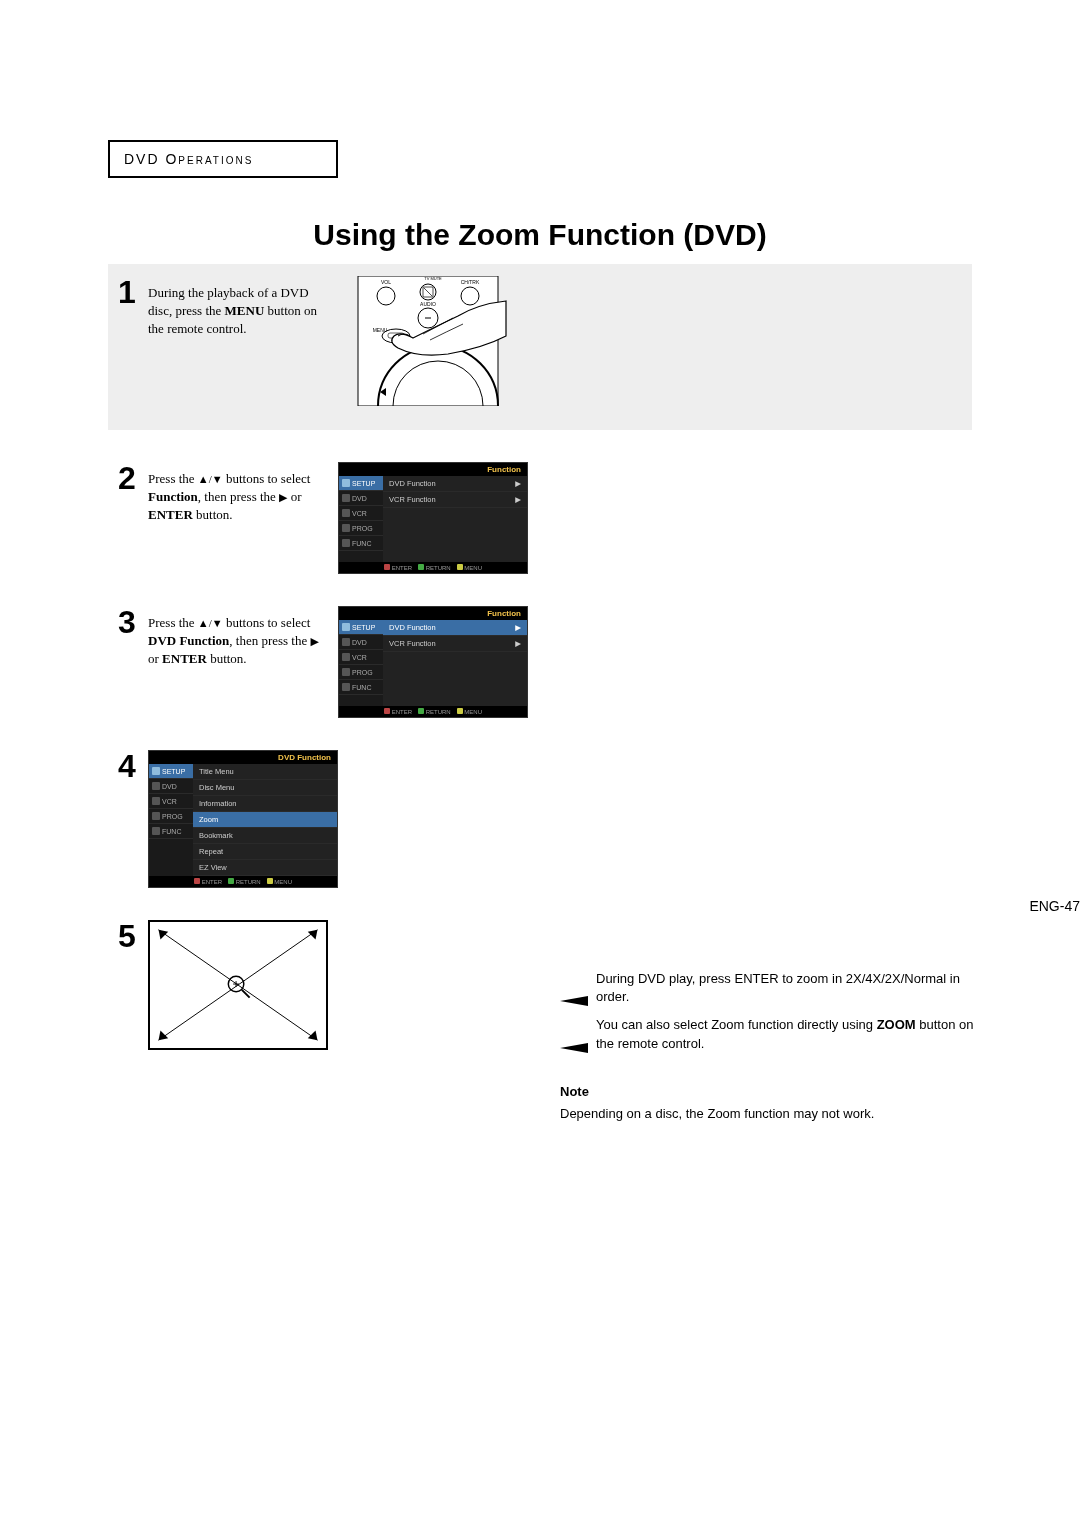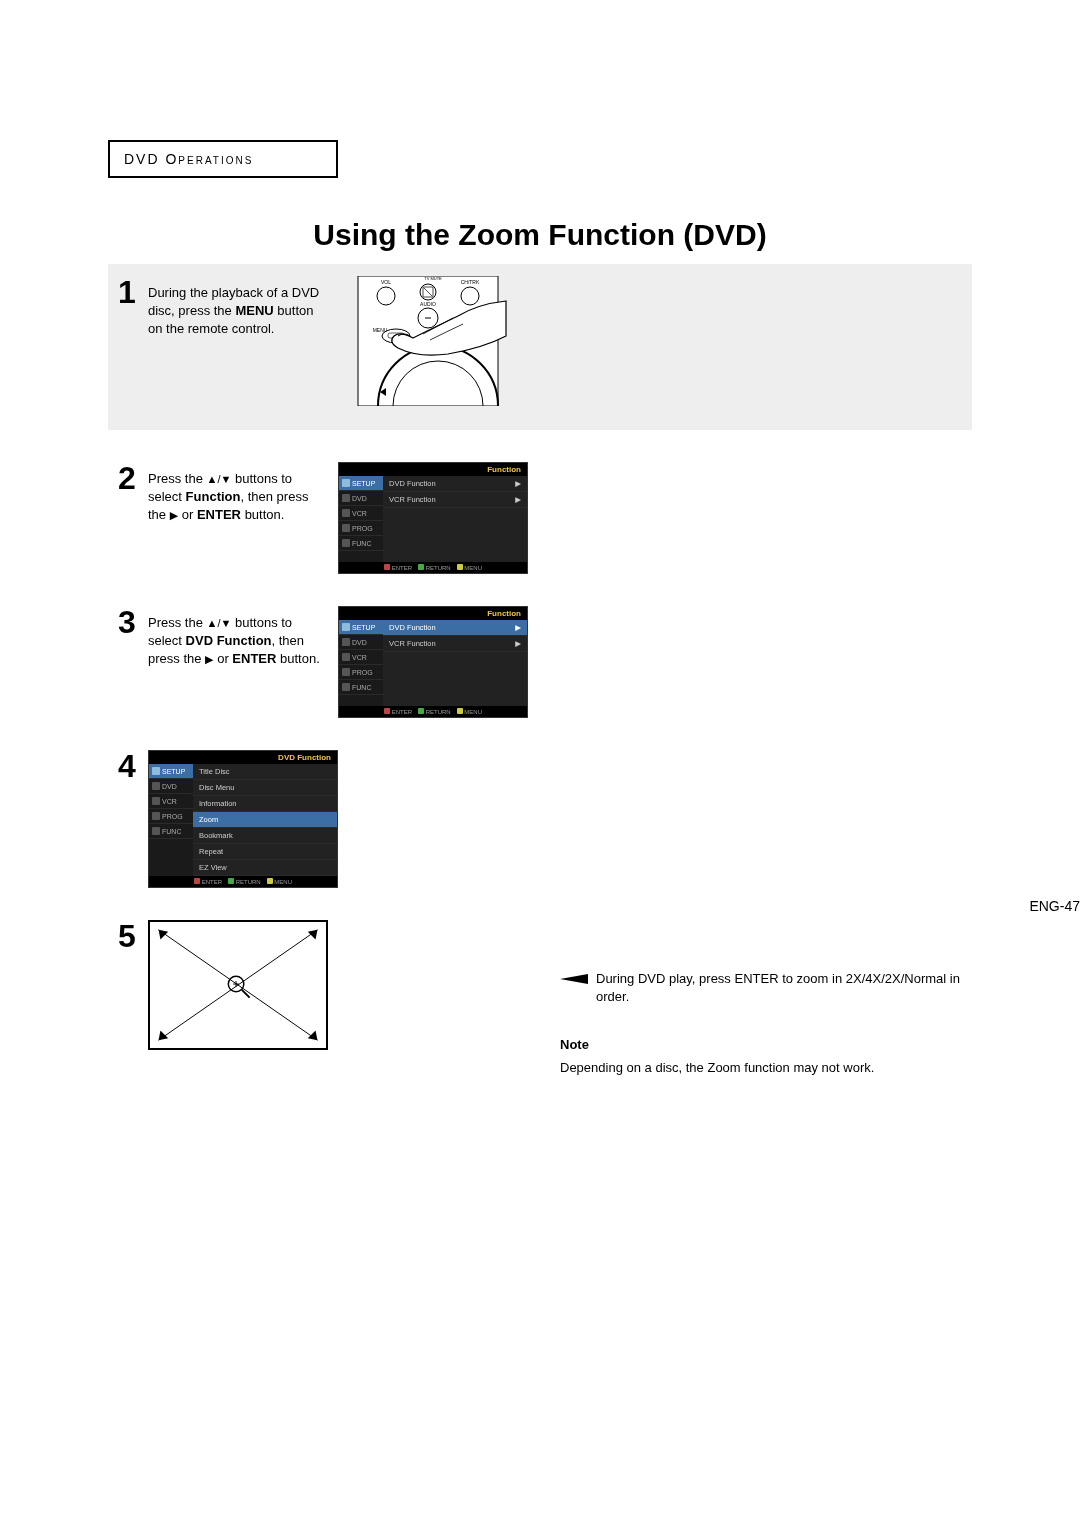--- a/index.html
+++ b/index.html
@@ -15,7 +15,7 @@
   .step { display: flex; align-items: flex-start; padding: 12px 10px 20px 10px; }
   .step-1 { background: #eee; margin-bottom: 20px; }
   .step-num { font-size: 32px; font-weight: 900; width: 30px; flex: 0 0 30px; line-height: 1; }
-  .step-text { font-size: 13px; line-height: 1.4; flex: 0 0 190px; padding-right: 10px; padding-top: 8px; }
+  .step-text { font-size: 13px; line-height: 1.4; flex: 0 0 190px; padding-right: 10px; padding-top: 8px; font-family: Liberation Serif, serif; }
   .step-figure { flex: 0 0 190px; }
 
   .arrow { display: inline-block; font-size: 11px; vertical-align: 0; }

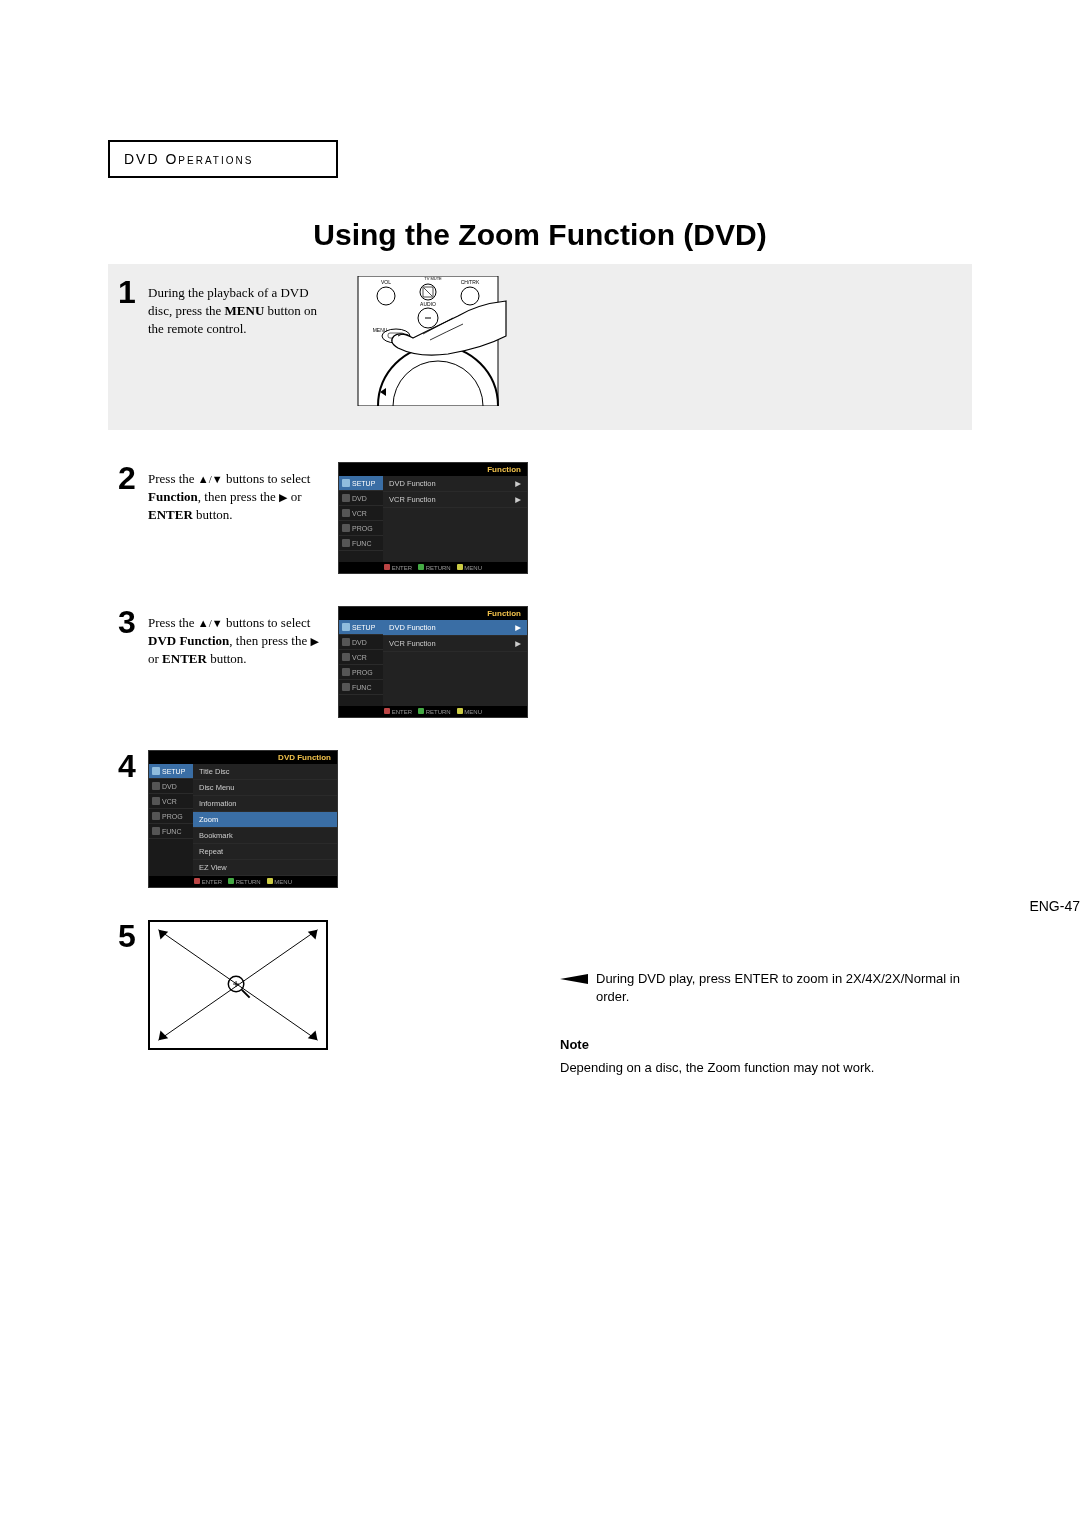--- a/index.html
+++ b/index.html
@@ -235,7 +235,7 @@
             </div>
             <div class="menu-main">
               <div class="menu-row">
-                  <span>Title Disc</span>
+                  <span>Title Menu</span>
                 </div>
               <div class="menu-row">
                   <span>Disc Menu</span>

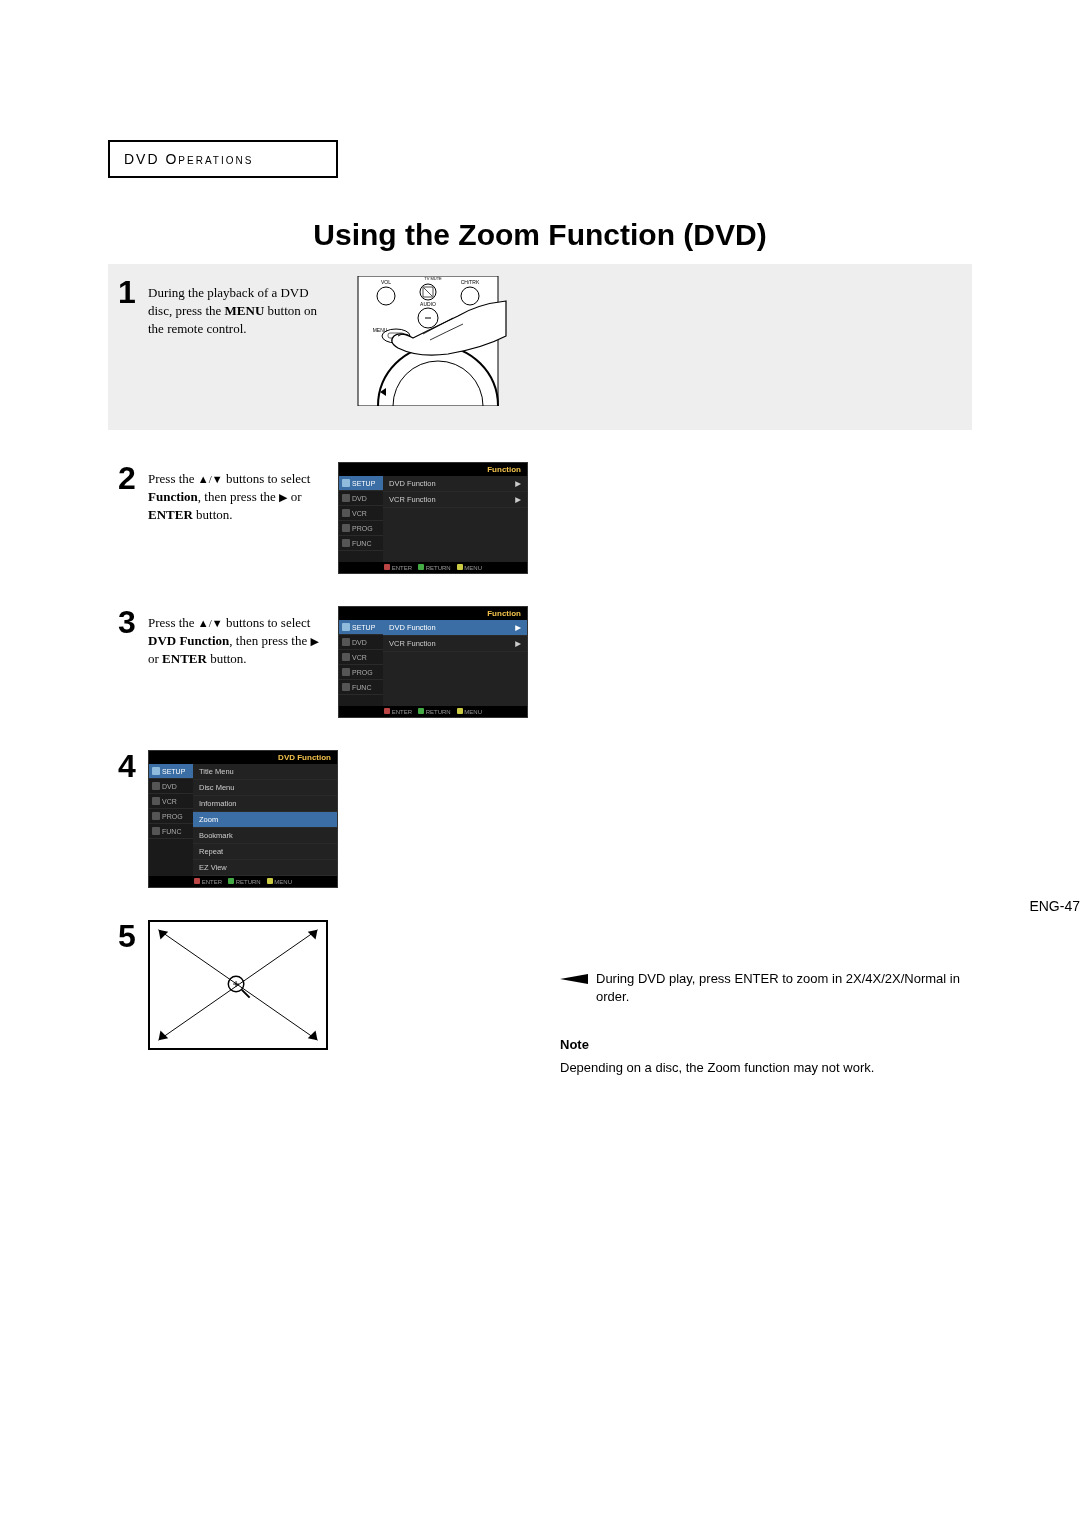--- a/index.html
+++ b/index.html
@@ -43,7 +43,7 @@
   .zoom-box svg { width:100%; height:100%; }
 
   .side-notes { position: absolute; left: 560px; top: 970px; width: 420px; font-size: 13px; line-height: 1.4; }
-  .bullet-row { display: flex; align-items: flex-start; margin-bottom: 10px; }
+  .bullet-row { display: flex; align-items: flex-end; margin-bottom: 10px; }
   .bullet-arrow { width: 0; height: 0; border-top: 5px solid transparent; border-bottom: 5px solid transparent; border-right: 28px solid #000; margin-right: 8px; margin-top: 4px; flex: 0 0 28px; }
   .note-head { font-weight: bold; margin-top: 30px; margin-bottom: 4px; }
 

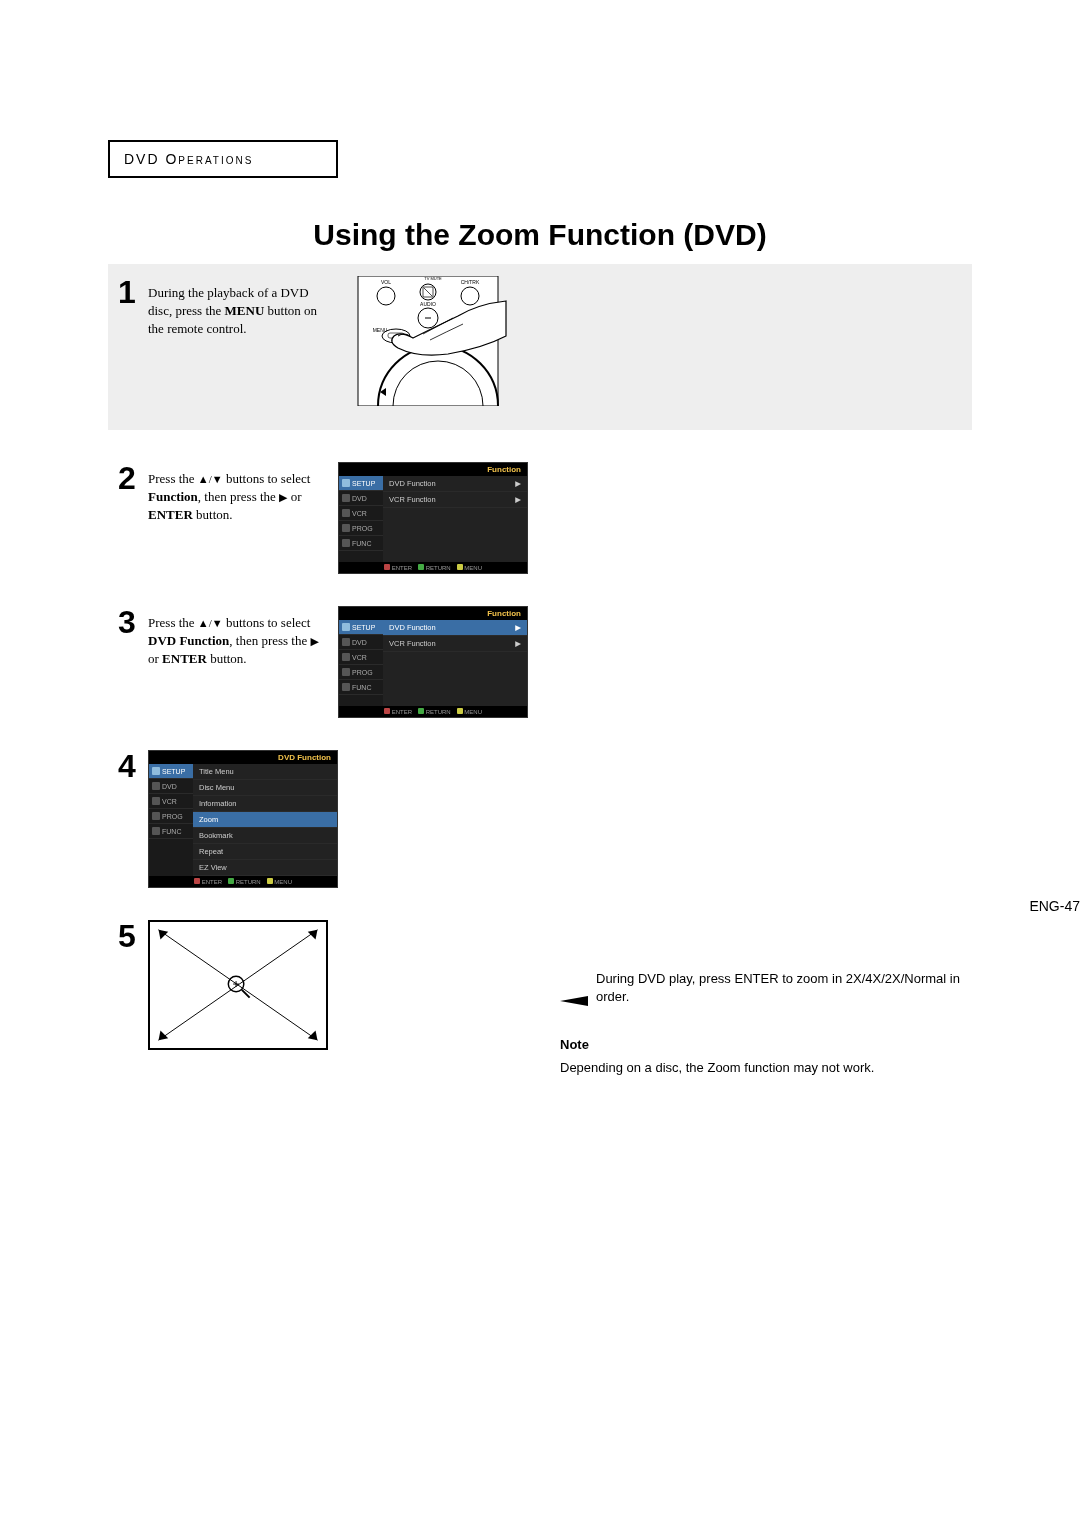--- a/index.html
+++ b/index.html
@@ -293,6 +293,12 @@
       <div class="bullet-arrow"></div>
       <div>During DVD play, press ENTER to zoom in 2X/4X/2X/Normal in order.</div>
     </div>
+    <div class="bullet-row">
+      <div class="bullet-arrow"></div>
+      <div>
+        <span>You can also select Zoom function directly using </span><b>ZOOM</b><span> button on the remote control.</span>
+      </div>
+    </div>
     <div class="note-head">Note</div>
     <div>Depending on a disc, the Zoom function may not work.</div>
   </div>

